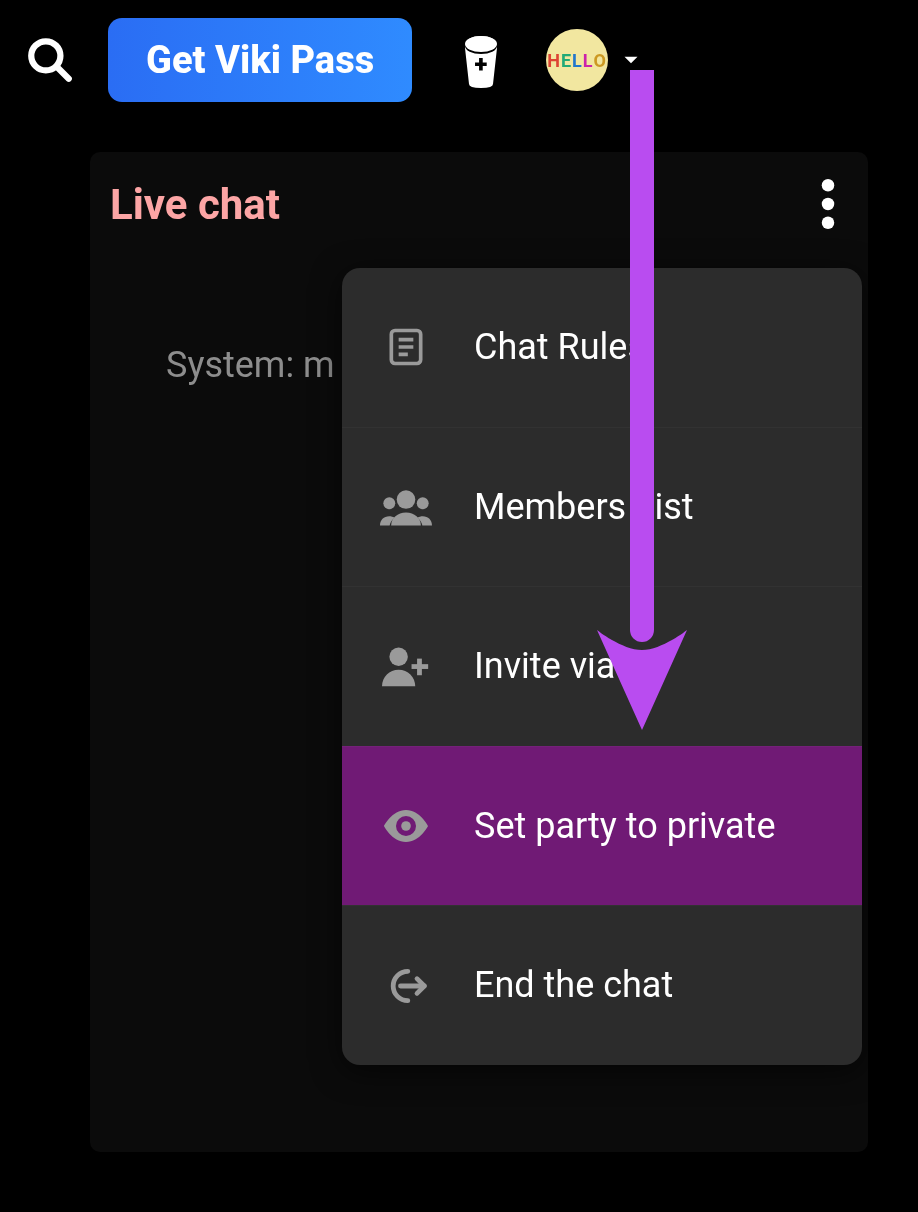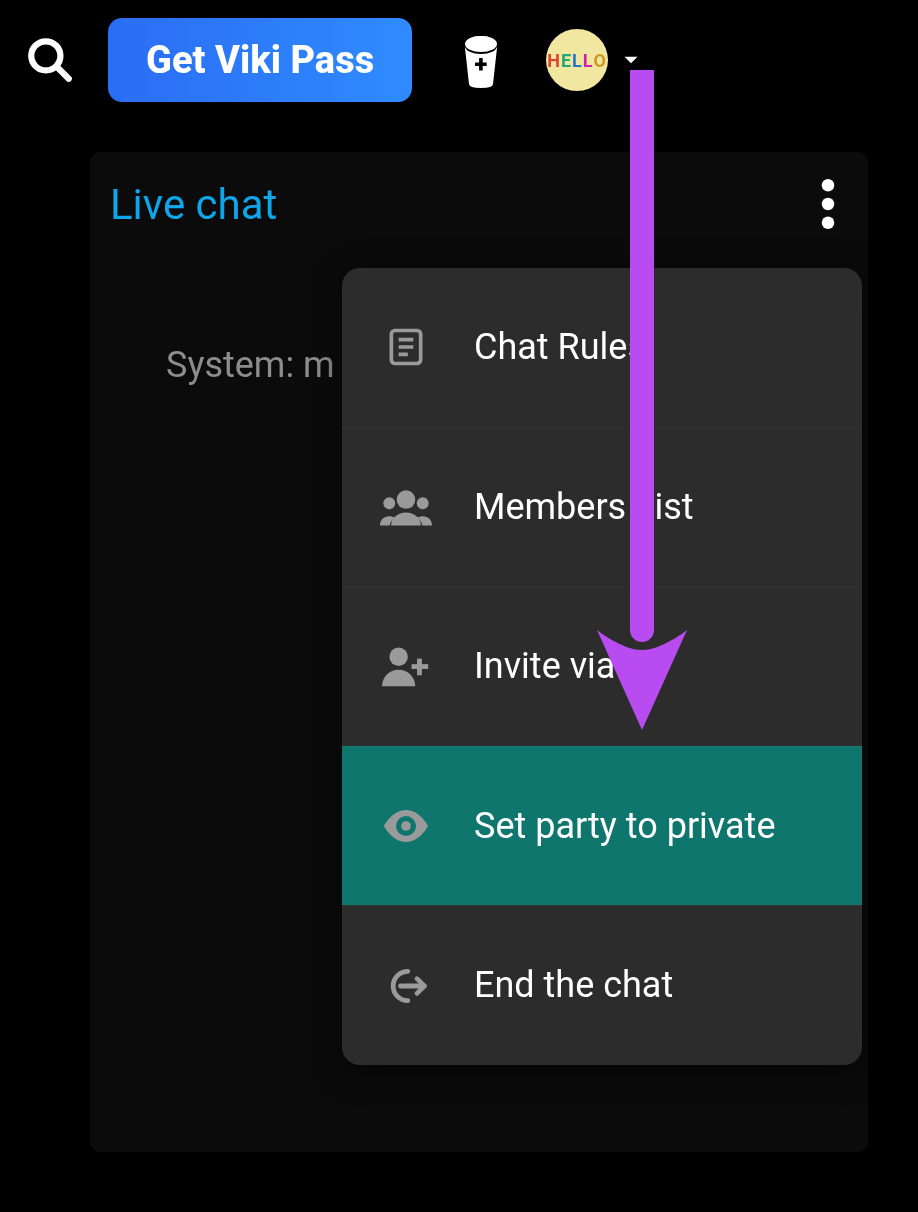--- a/index.html
+++ b/index.html
@@ -53,7 +53,7 @@
     min-height: 1000px;
   }
   .chat-header { display:flex; align-items:center; justify-content:space-between; }
-  .chat-title { font-size: 42px; font-weight: 400; color:#0ea5e9; }
+  .chat-title { font-size: 42px; font-weight: 700; color:#fca5a5; }
   .kebab { width: 40px; height: 60px; display:flex; align-items:center; justify-content:center; cursor:pointer; }
   .chat-body { padding-top: 110px; padding-left: 56px; }
   .sys-msg { font-size: 36px; color:#8d8d8d; }

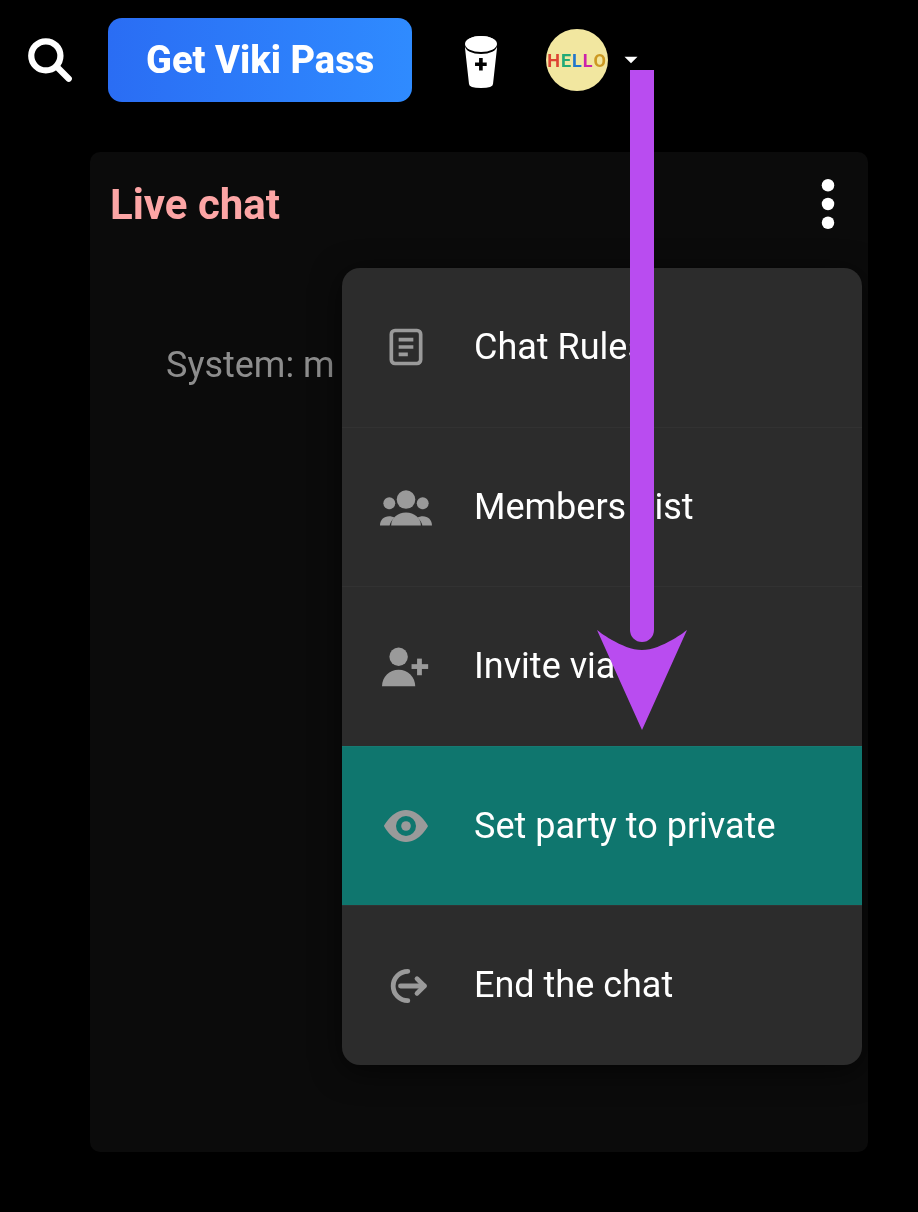--- a/index.html
+++ b/index.html
@@ -77,7 +77,7 @@
   }
   .menu-item + .menu-item { border-top: 1px solid rgba(255,255,255,0.03); }
   .menu-item .mi-icon { width: 60px; display:flex; justify-content:center; color:#9a9a9a; flex-shrink:0;}
-  .menu-item.highlight { background: #0f766e; }
+  .menu-item.highlight { background: #701a75; }
   .menu-item .mi-label { flex: 1; line-height: 1.35; }
 
   

